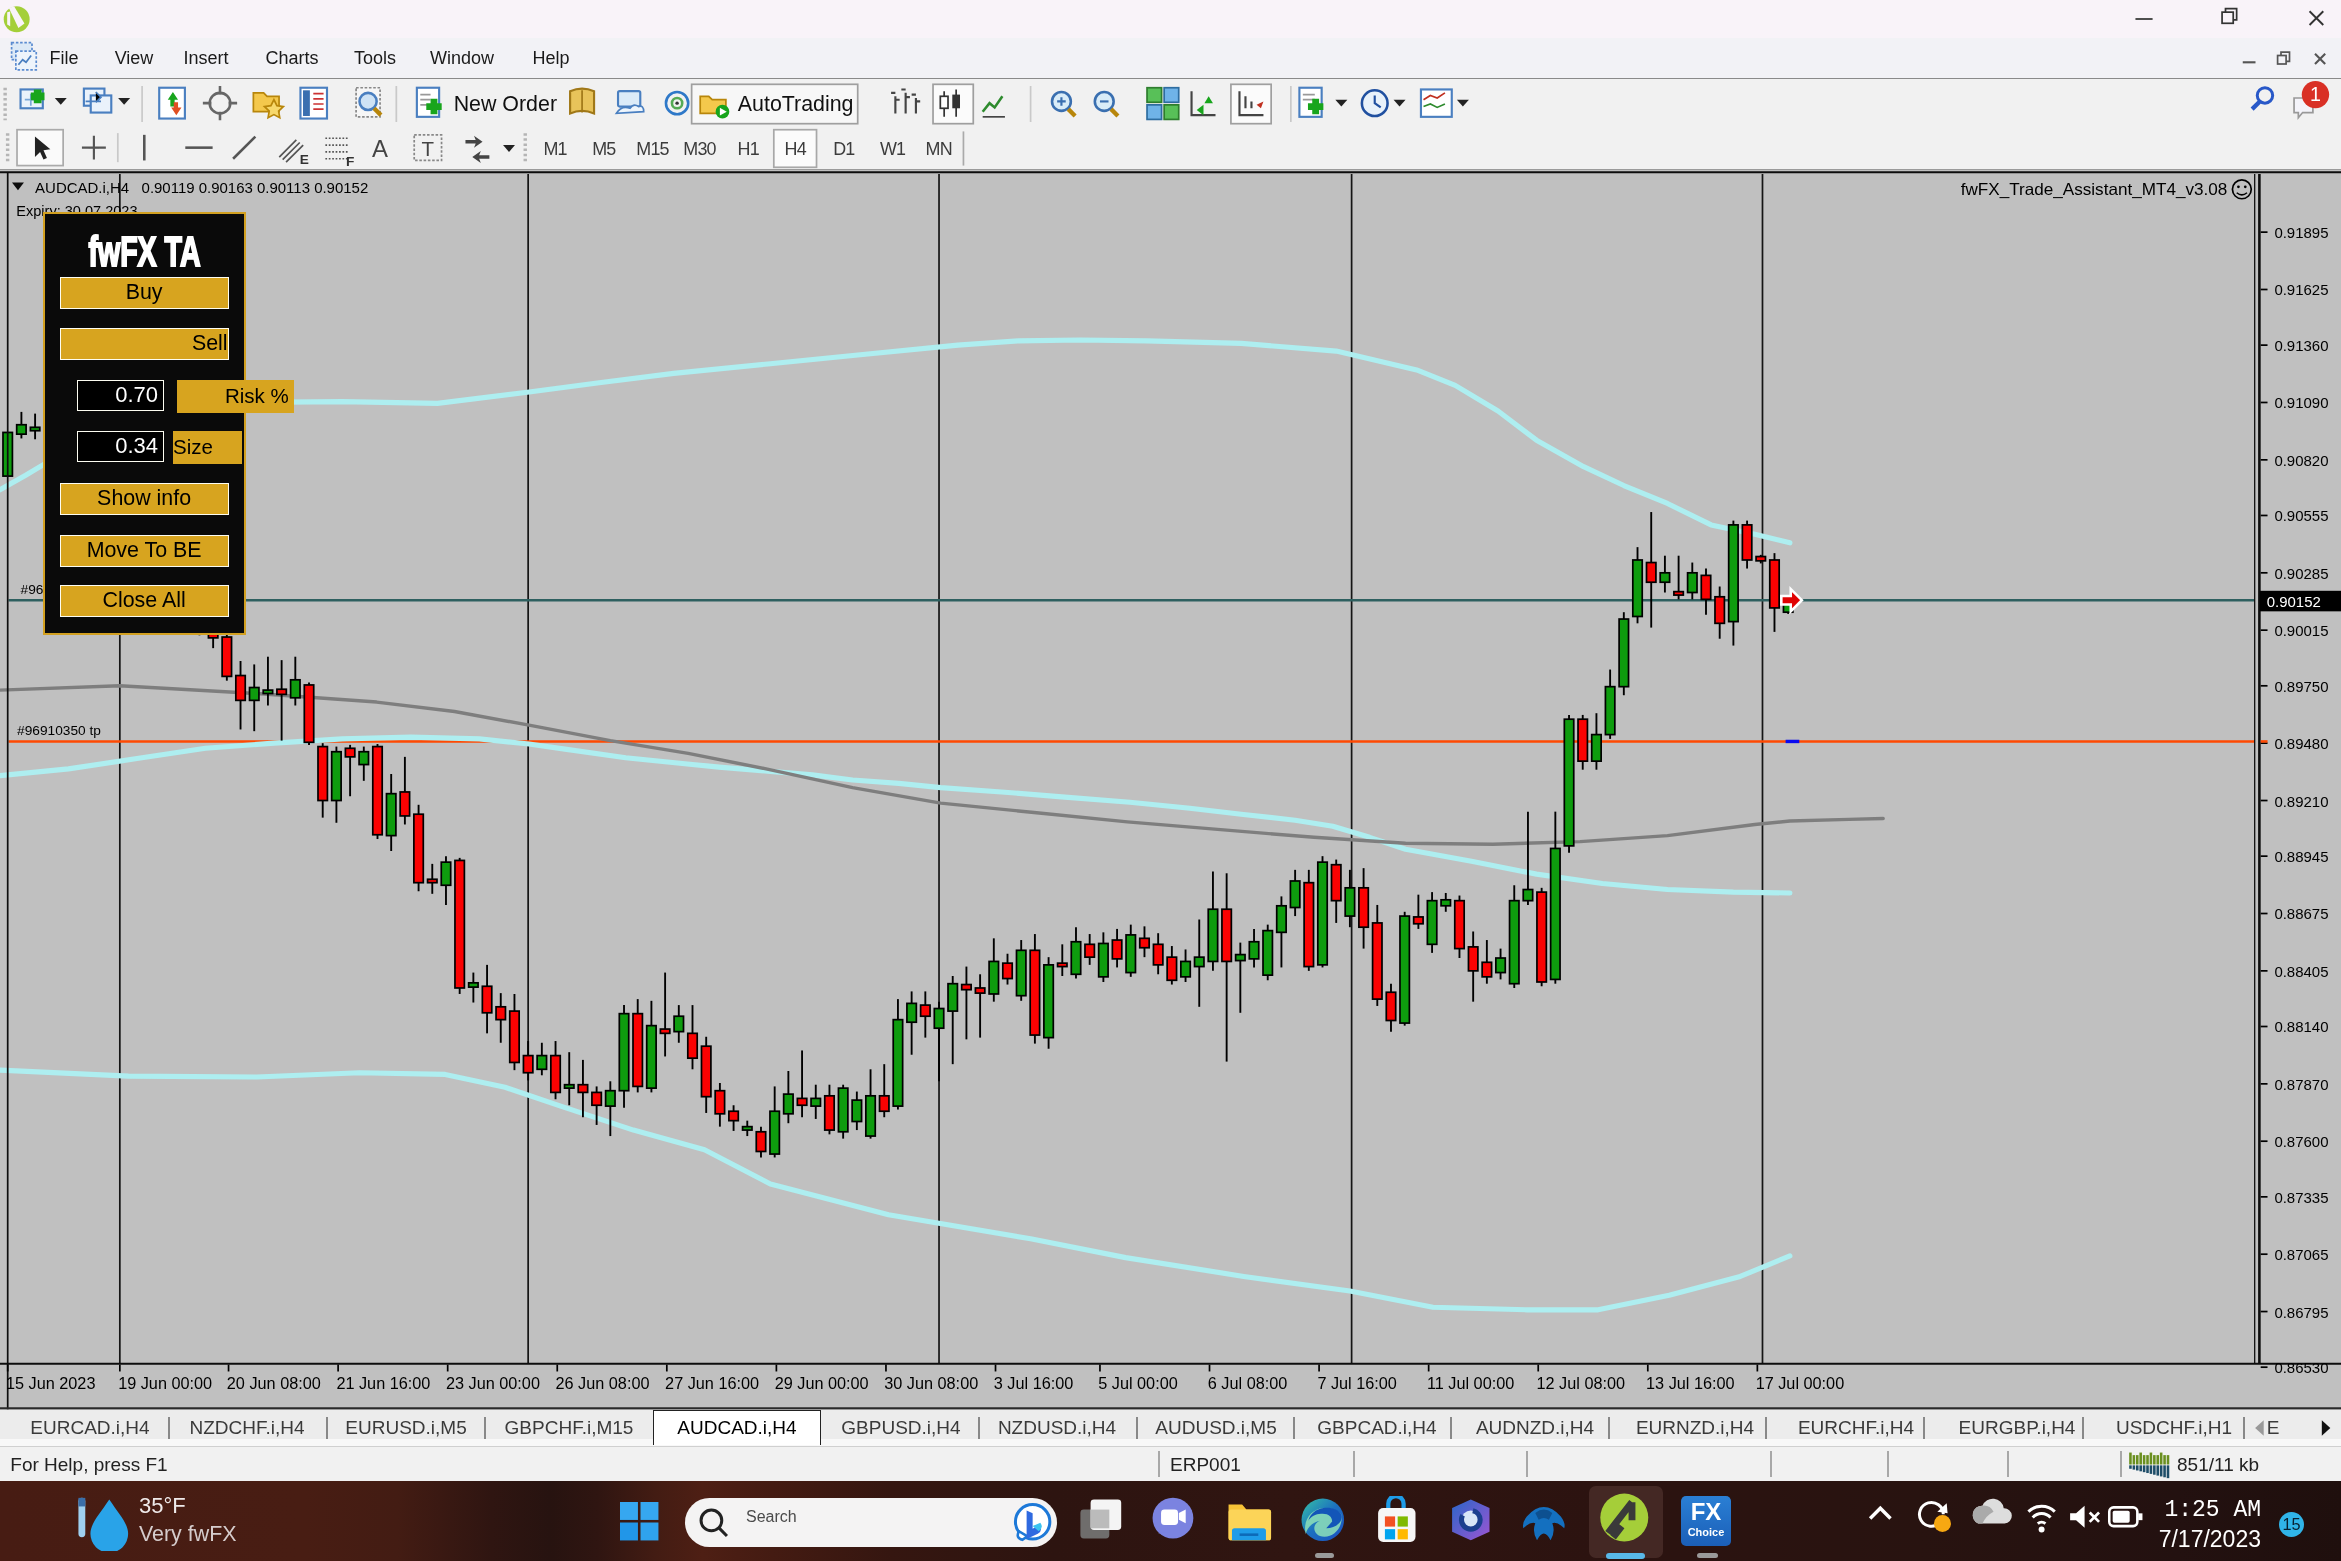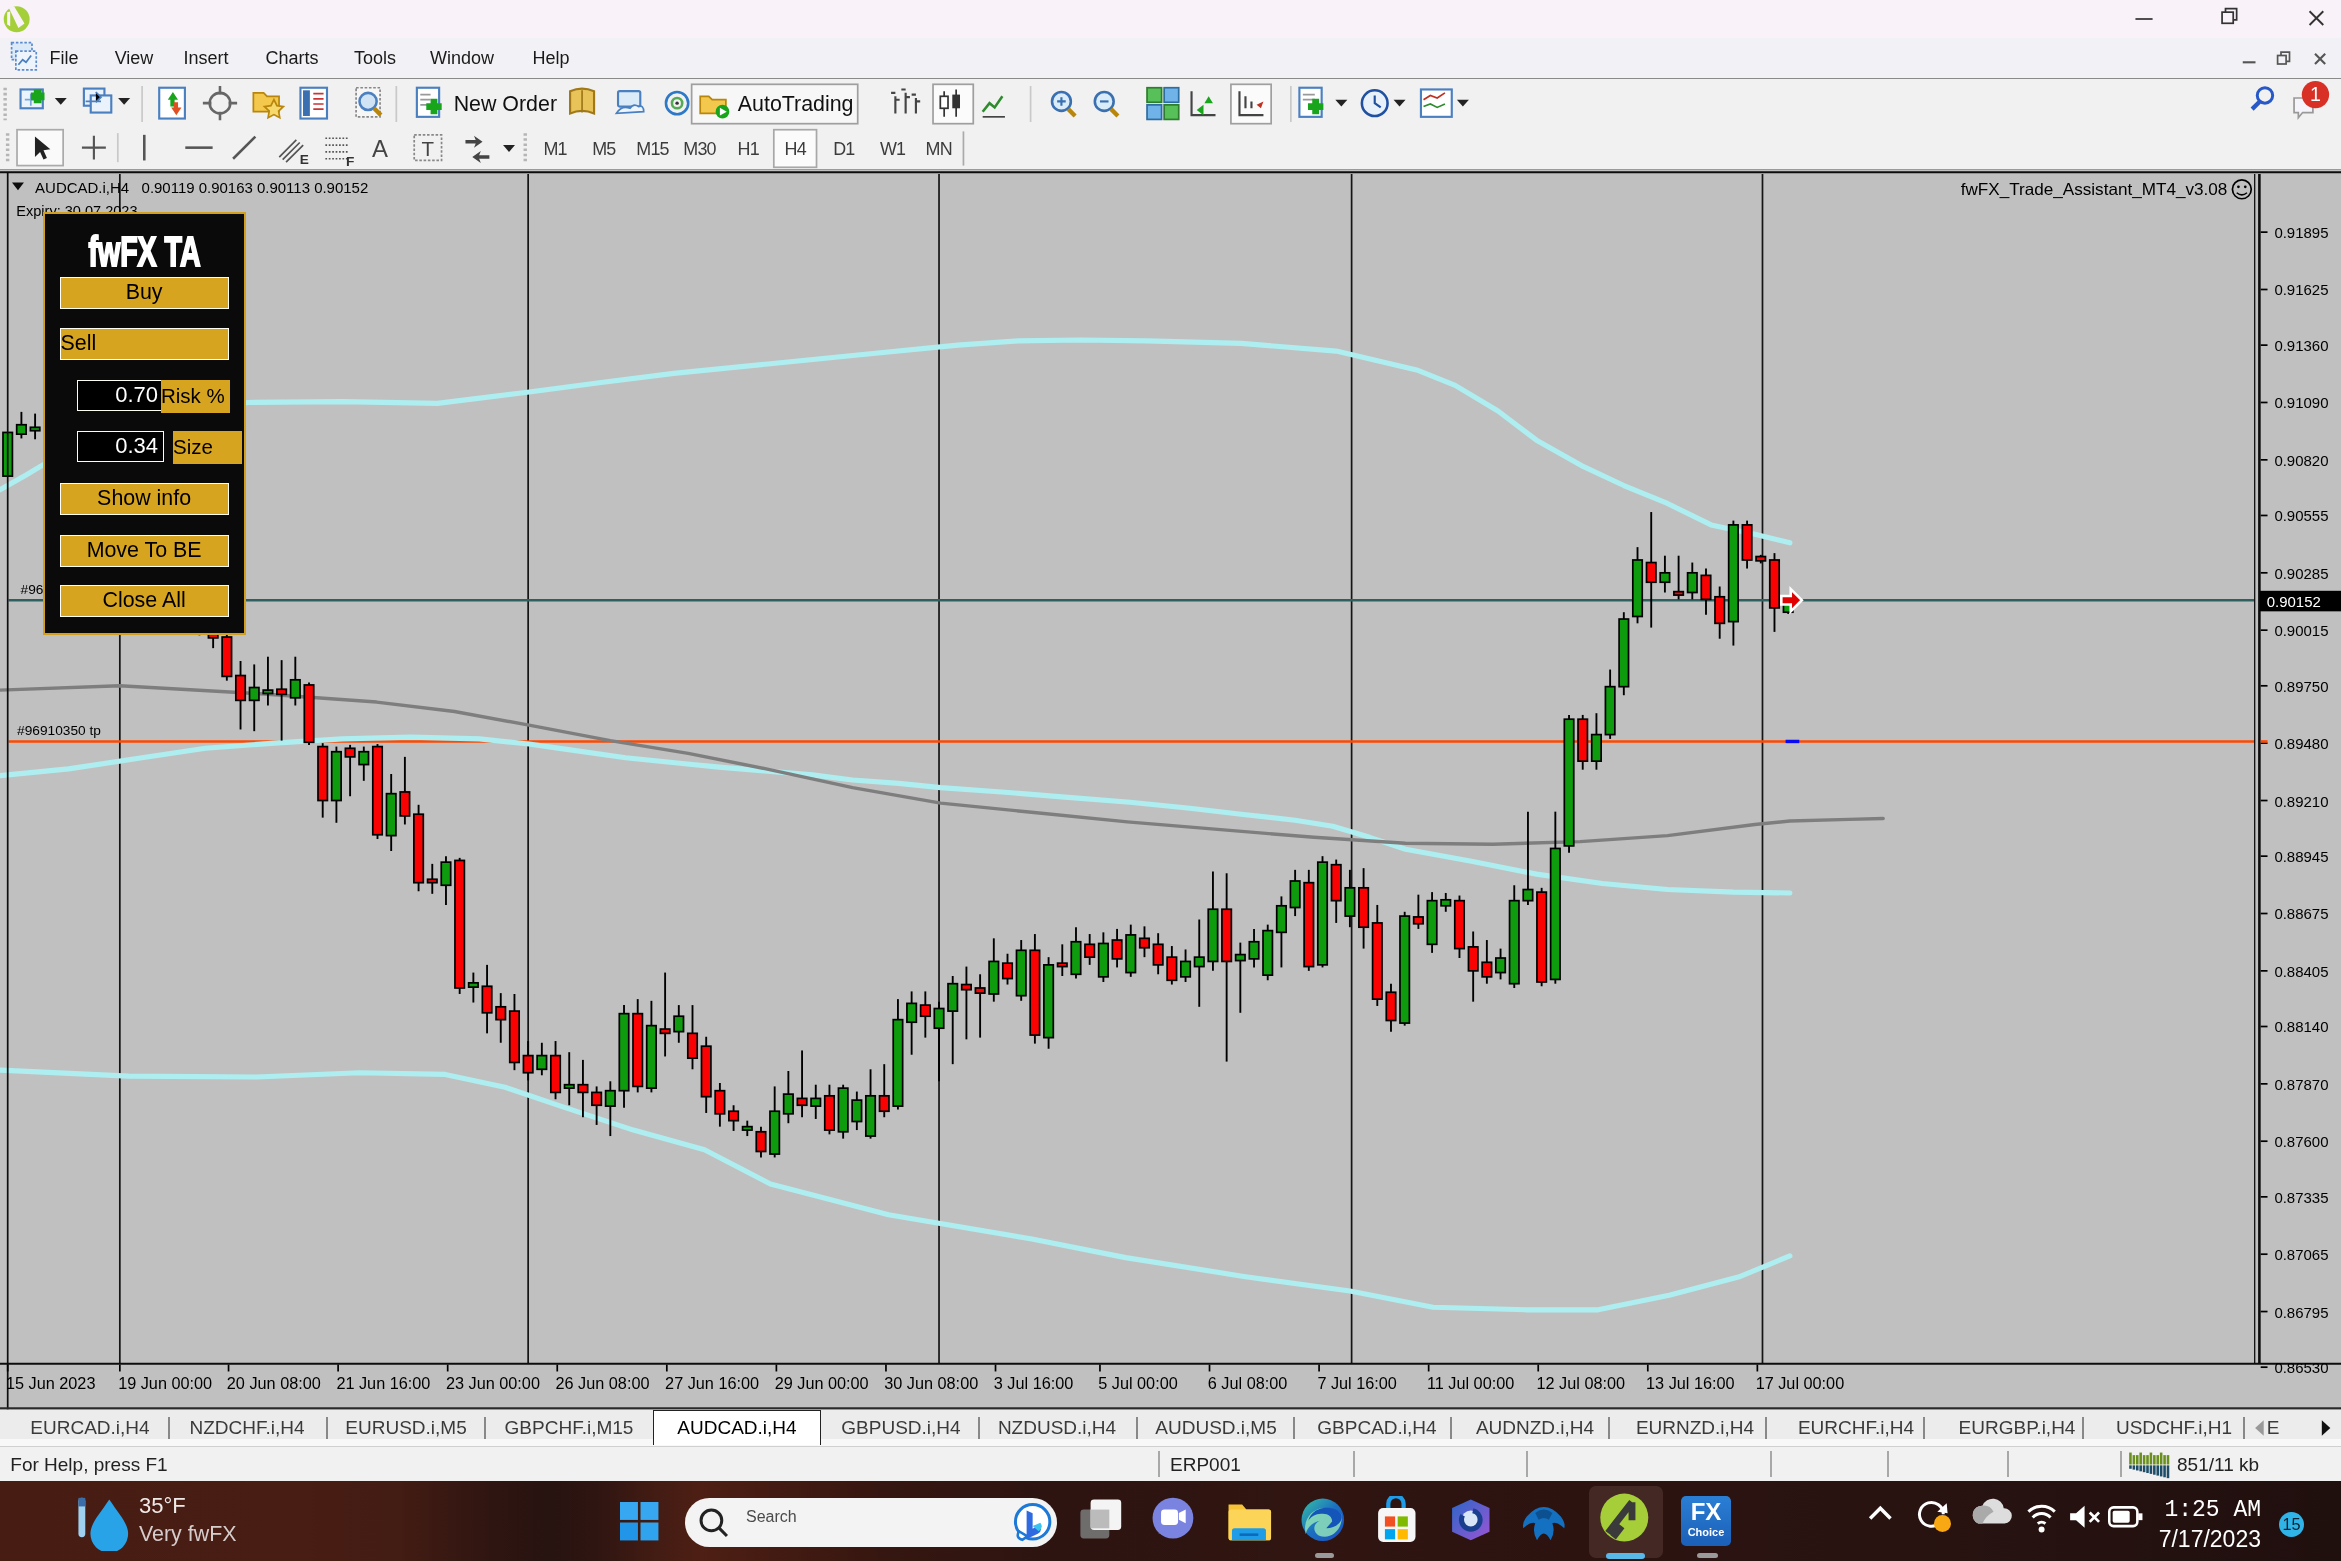--- a/index.html
+++ b/index.html
@@ -381,7 +381,7 @@
 <div style="position:absolute;left:43px;top:212px;width:199px;height:419px;background:#0a0a0a;border:2.6px solid #d2a021;">
 <div style="position:absolute;left:0;top:13.7px;width:100%;text-align:center;color:#fff;font-size:42px;font-weight:bold;-webkit-text-stroke:2.1px #fff;transform:scaleX(0.68);letter-spacing:0px;">fwFX TA</div>
 <div style="position:absolute;left:14.6px;top:63px;width:167px;height:30px;background:#d7a41f;border:1.7px solid #fdfdf2;color:#000;font-size:21.4px;text-align:center;line-height:29px;">Buy</div>
-    <div style="position:absolute;left:14.6px;top:114px;width:167px;height:30px;background:#d7a41f;border:1.7px solid #fdfdf2;color:#000;font-size:21.4px;text-align:left;line-height:29px;">Sell</div>
+    <div style="position:absolute;left:14.6px;top:114px;width:167px;height:30px;background:#d7a41f;border:1.7px solid #fdfdf2;color:#000;font-size:21.4px;text-align:right;line-height:29px;">Sell</div>
 <div style="position:absolute;left:32px;top:166px;width:80px;height:29px;background:#000;border:1.7px solid #fdfdf2;color:#fff;font-size:22px;text-align:right;line-height:28px;padding-right:5.1px;">0.70</div>
     <div style="position:absolute;left:116px;top:166px;width:69px;height:33px;background:#d7a41f;color:#000;font-size:20.5px;line-height:32px;white-space:nowrap;overflow:visible;">Risk %</div>
     <div style="position:absolute;left:32px;top:217px;width:80px;height:29px;background:#000;border:1.7px solid #fdfdf2;color:#fff;font-size:22px;text-align:right;line-height:28px;padding-right:5.1px;">0.34</div>

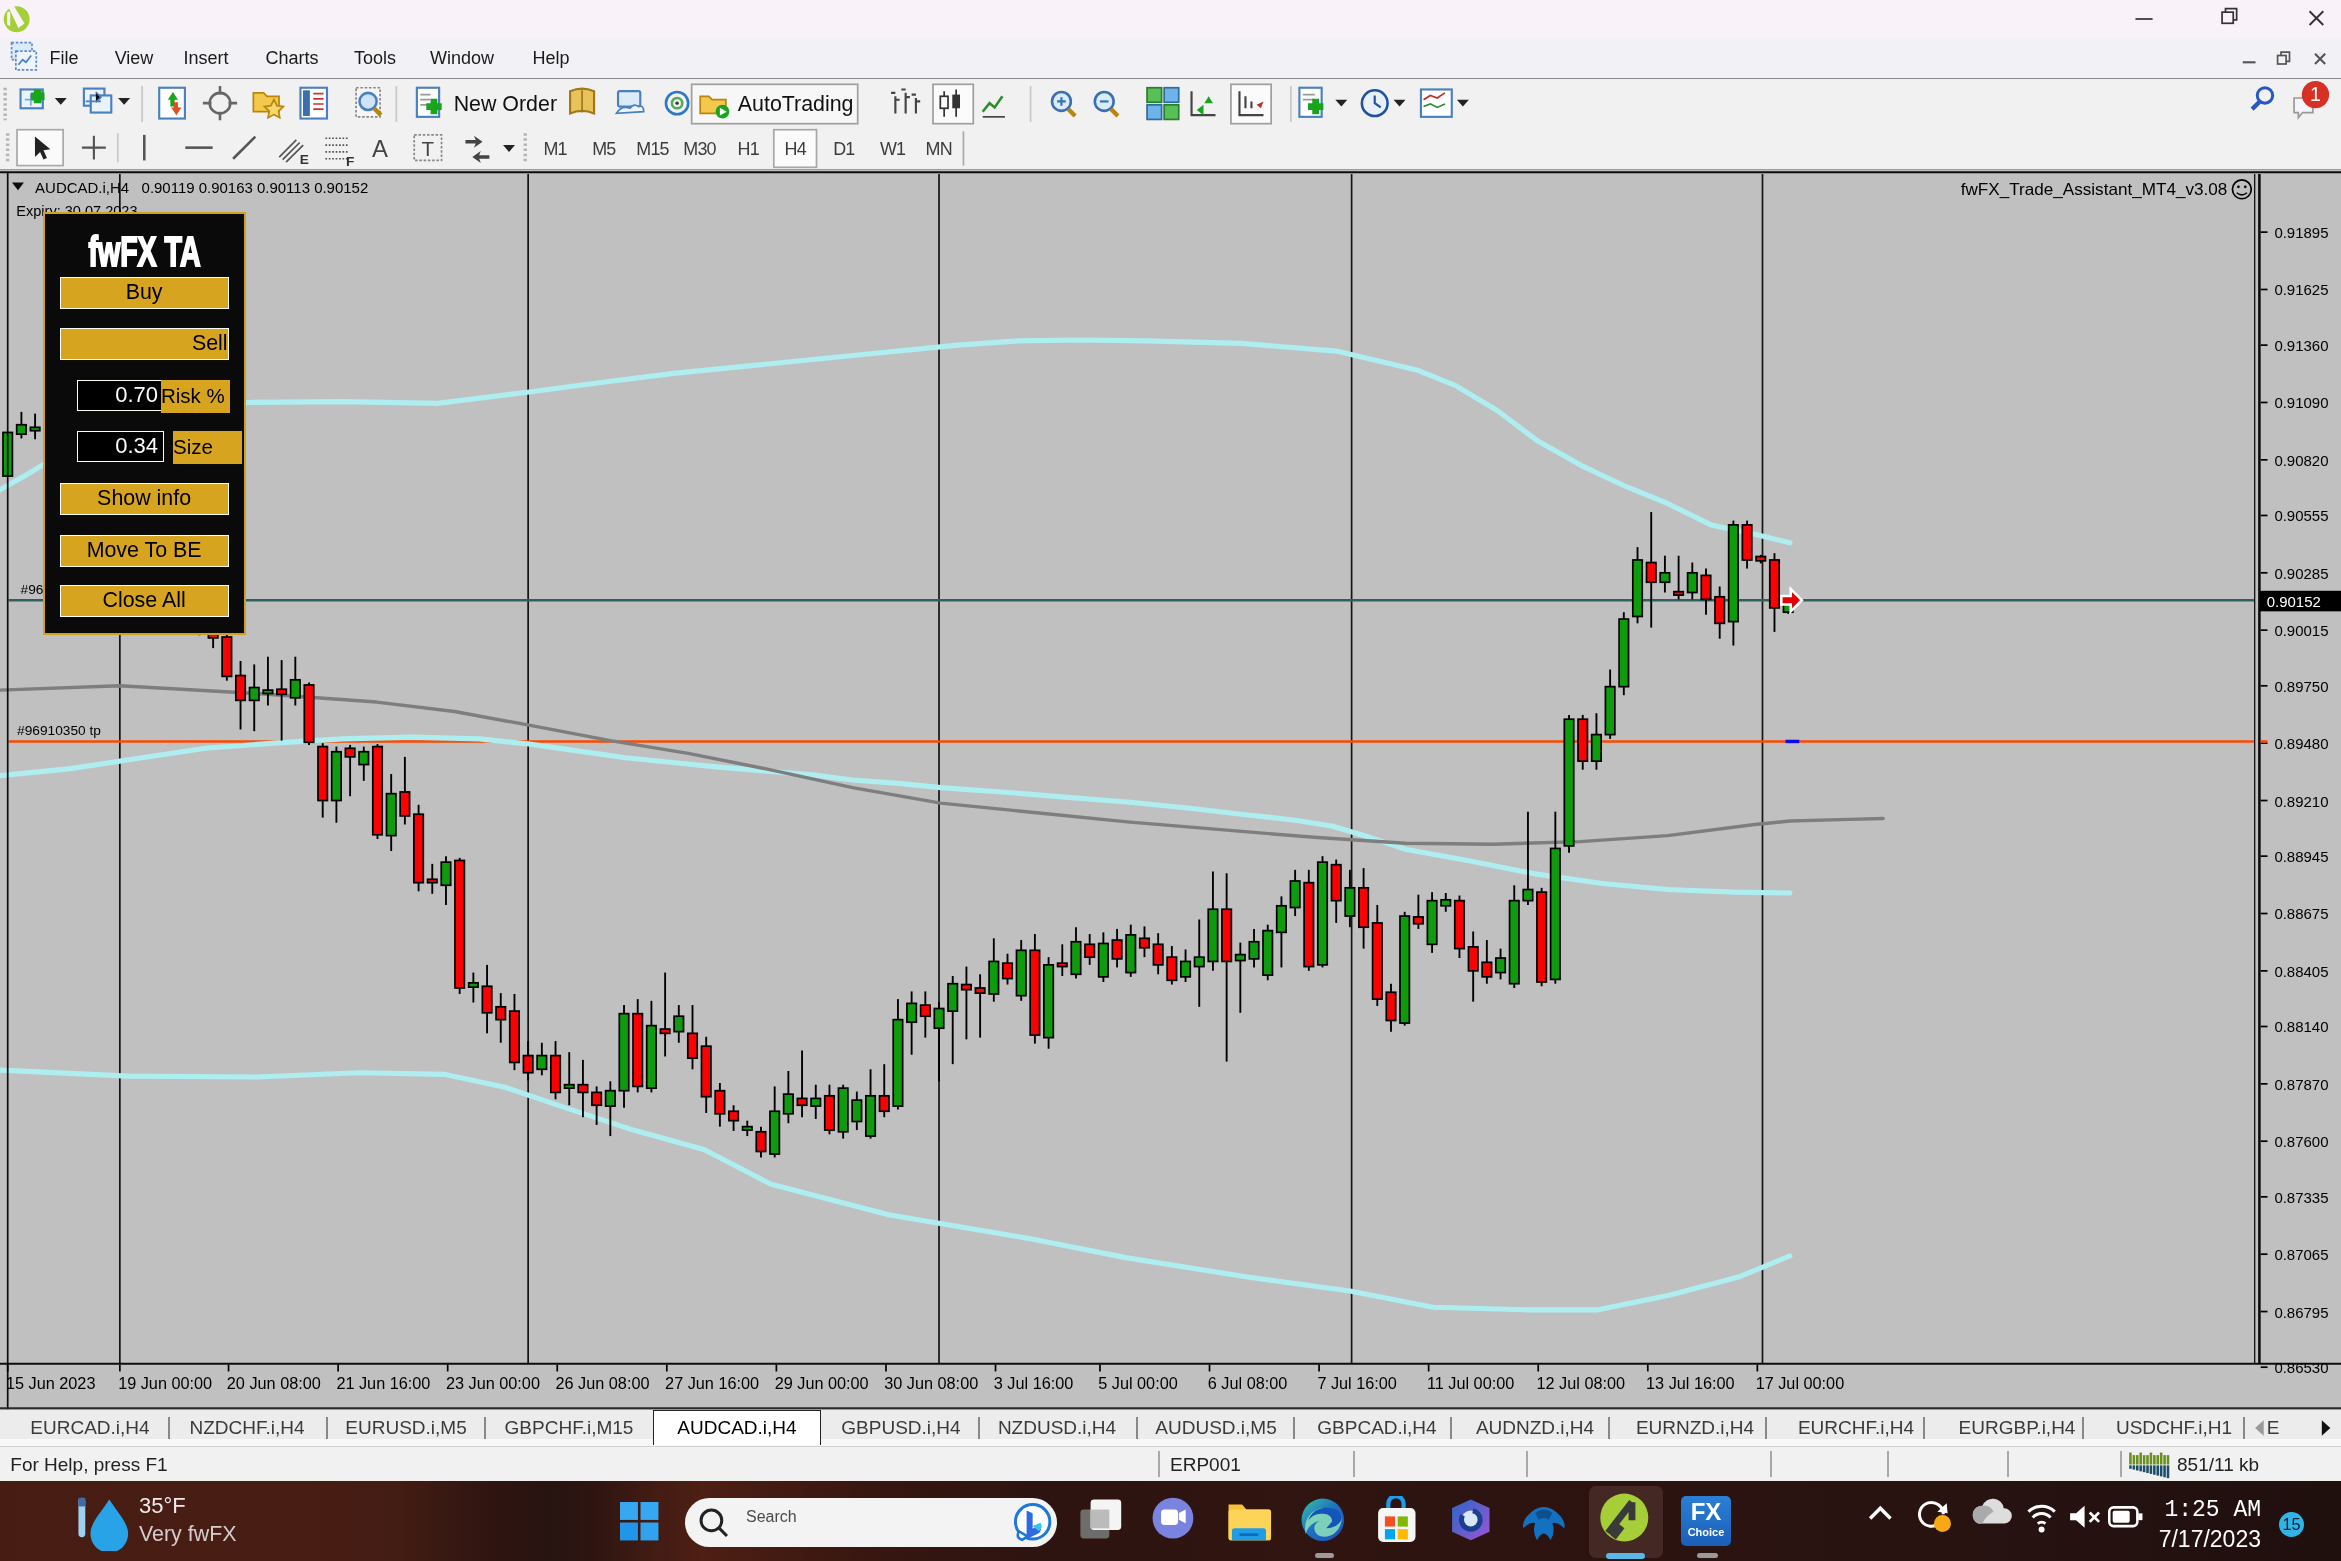--- a/index.html
+++ b/index.html
@@ -383,7 +383,7 @@
 <div style="position:absolute;left:14.6px;top:63px;width:167px;height:30px;background:#d7a41f;border:1.7px solid #fdfdf2;color:#000;font-size:21.4px;text-align:center;line-height:29px;">Buy</div>
     <div style="position:absolute;left:14.6px;top:114px;width:167px;height:30px;background:#d7a41f;border:1.7px solid #fdfdf2;color:#000;font-size:21.4px;text-align:right;line-height:29px;">Sell</div>
 <div style="position:absolute;left:32px;top:166px;width:80px;height:29px;background:#000;border:1.7px solid #fdfdf2;color:#fff;font-size:22px;text-align:right;line-height:28px;padding-right:5.1px;">0.70</div>
-    <div style="position:absolute;left:116px;top:166px;width:69px;height:33px;background:#d7a41f;color:#000;font-size:20.5px;line-height:32px;white-space:nowrap;overflow:visible;">Risk %</div>
+    <div style="position:absolute;left:132px;top:166px;width:69px;height:33px;background:#d7a41f;color:#000;font-size:20.5px;line-height:32px;white-space:nowrap;overflow:visible;padding-left:48px;">Risk %</div>
     <div style="position:absolute;left:32px;top:217px;width:80px;height:29px;background:#000;border:1.7px solid #fdfdf2;color:#fff;font-size:22px;text-align:right;line-height:28px;padding-right:5.1px;">0.34</div>
     <div style="position:absolute;left:128px;top:217px;width:69px;height:33px;background:#d7a41f;color:#000;font-size:20.5px;line-height:32px;white-space:nowrap;overflow:visible;">Size</div>
 <div style="position:absolute;left:14.6px;top:269px;width:167px;height:30px;background:#d7a41f;border:1.7px solid #fdfdf2;color:#000;font-size:21.4px;text-align:center;line-height:29px;">Show info</div>

